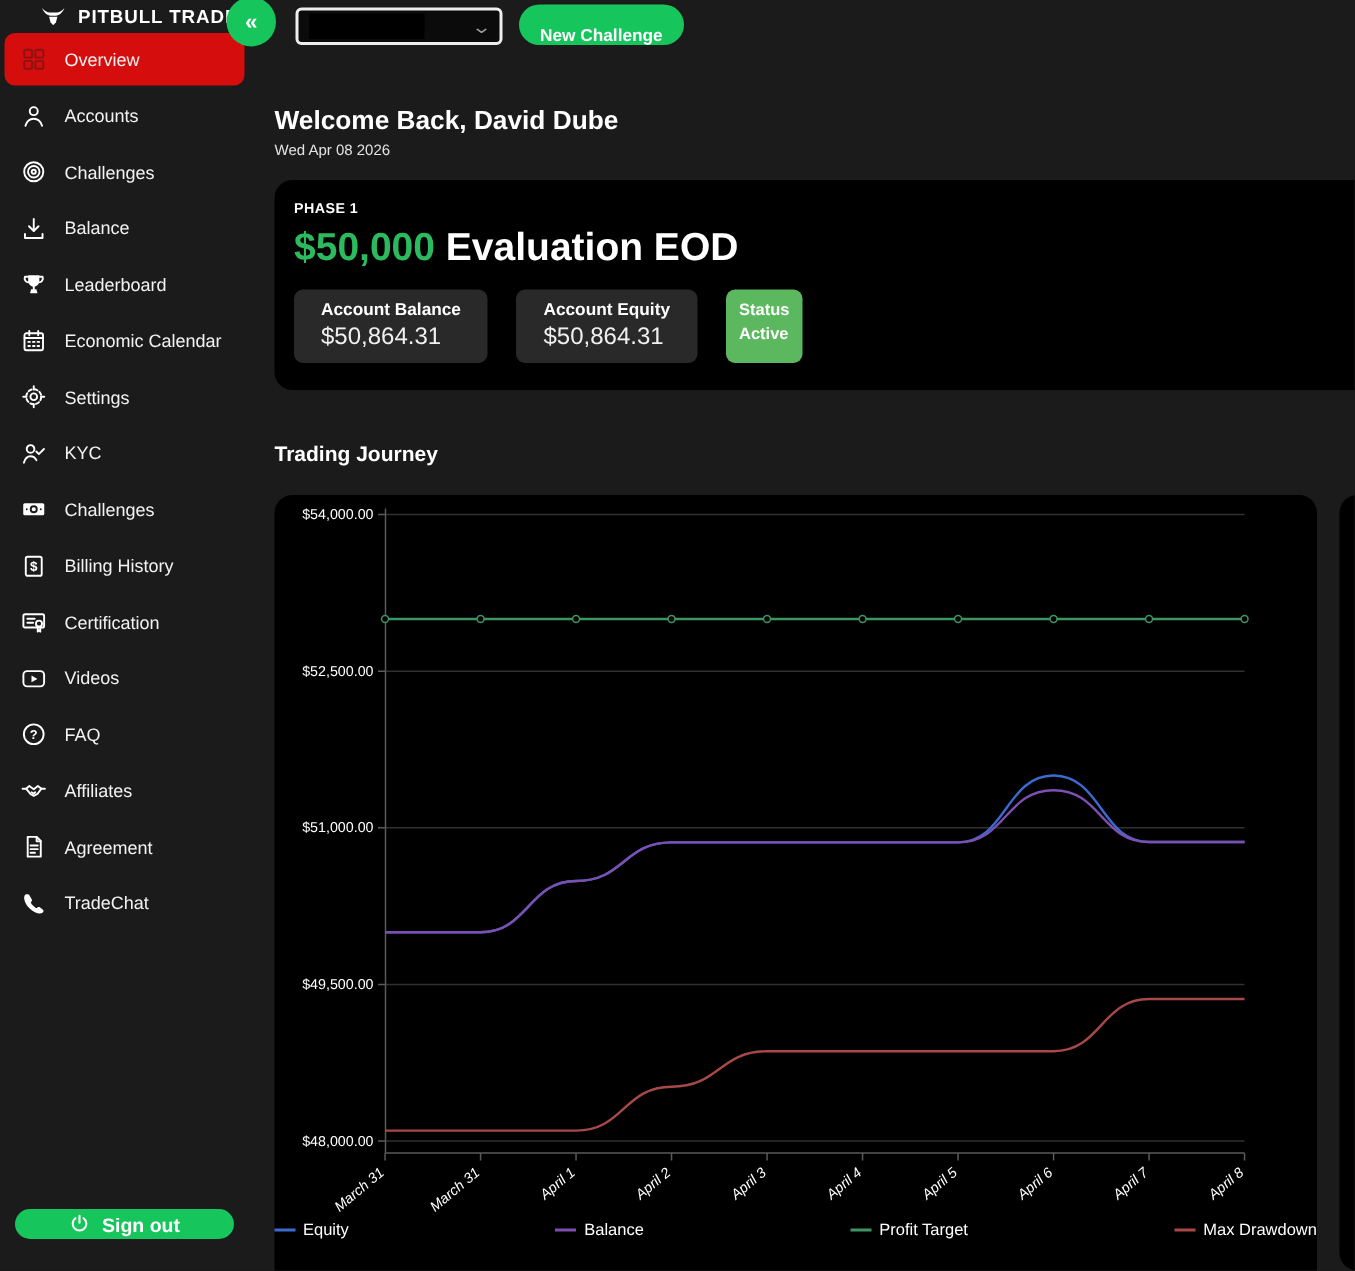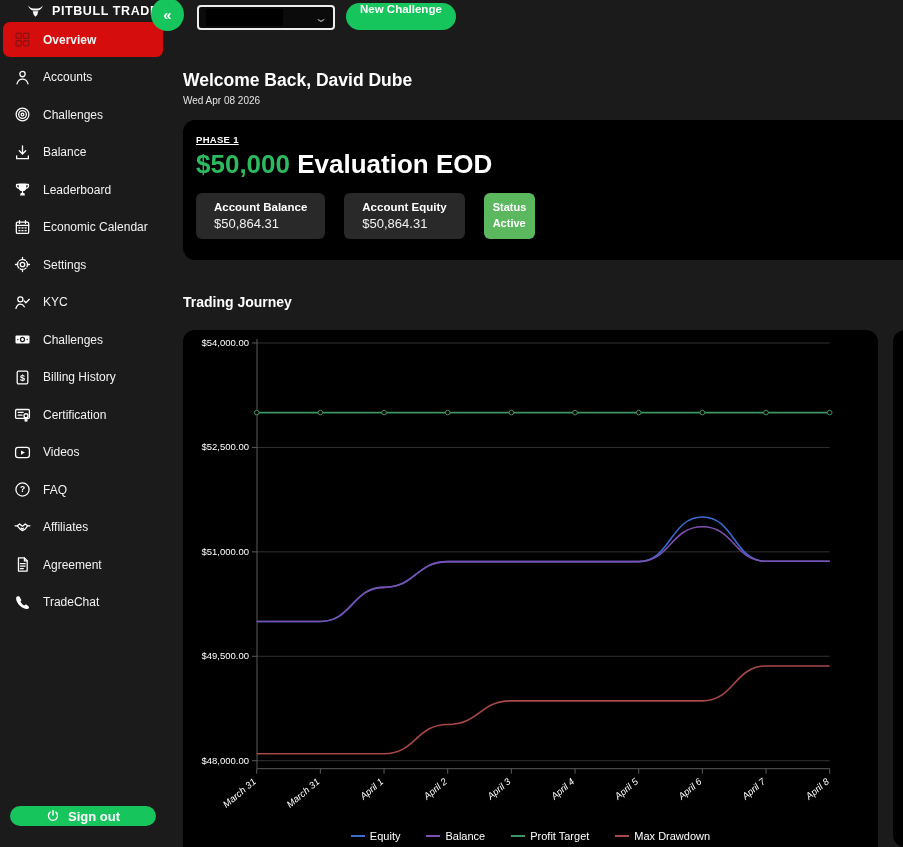--- a/index.html
+++ b/index.html
@@ -46,7 +46,7 @@
   .chevron { color:#9a9a9a; font-size:12px; line-height:1; transform:scaleX(1.4); }
   .new-challenge-btn {
     position:absolute; left:346px; top:3px; height:27px; padding:0 14px; border-radius:14px;
-    background:var(--button-green,#17c55d); display:flex; align-items:flex-start;
+    background:var(--button-green,#17c55d); display:flex; align-items:flex-end;
     font-size:11.5px; font-weight:bold; color:#fff; cursor:pointer;
   }
   

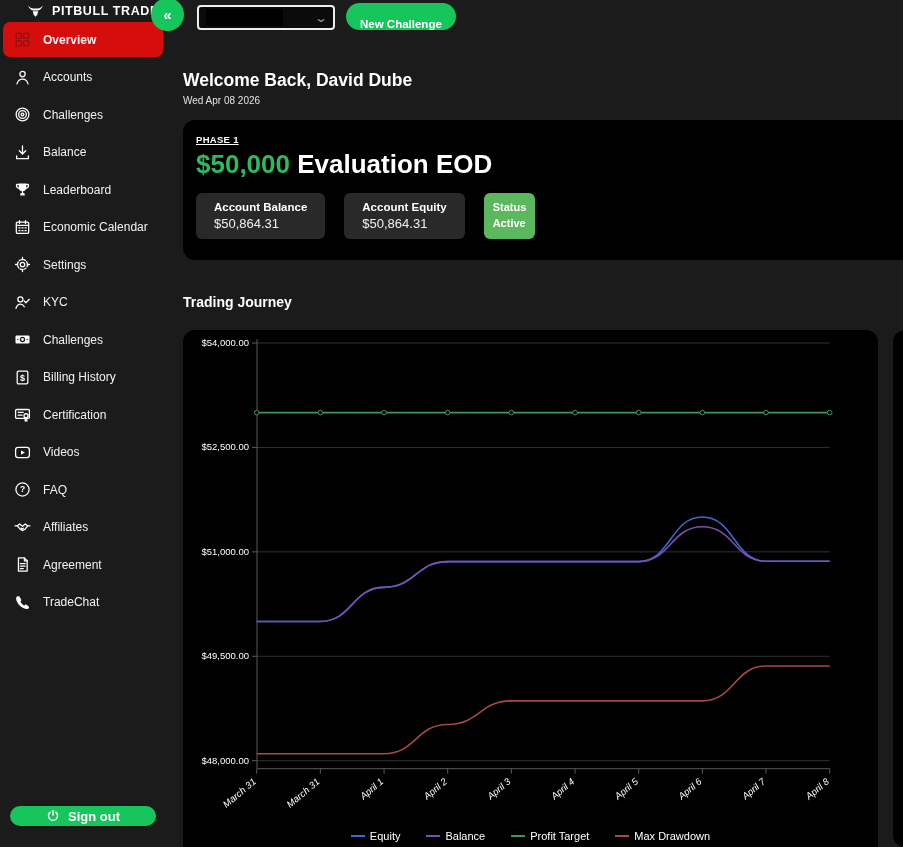--- a/index.html
+++ b/index.html
@@ -28,7 +28,7 @@
   }
   .nav-item .icon { width:17px; height:17px; display:flex; }
   .nav-item .icon svg { width:17px; height:17px; }
-  .nav-item.active { background:var(--accent-red,#d60d0d); font-weight:bold; }
+  .nav-item.active { background:var(--accent-red,#d60d0d); font-weight:normal; }
   .nav-item.active .icon svg { stroke:#8a1212; }
   .signout-btn {
     position:absolute; left:10px; bottom:21px; width:146px; height:20px; border-radius:15px;

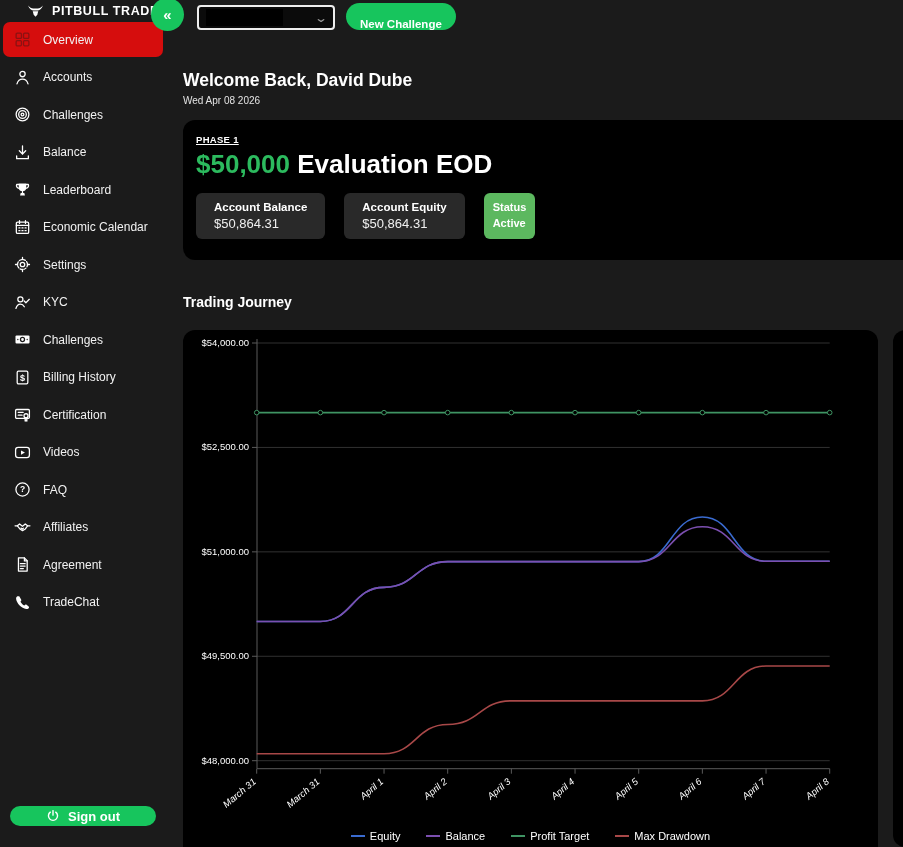--- a/index.html
+++ b/index.html
@@ -57,7 +57,7 @@
     position:absolute; left:183px; top:120px; right:-14px; height:140px;
     background:var(--card-bg,#000); border-radius:12px; padding:14px 13px;
   }
-  .phase-label { font-size:9.5px; font-weight:bold; letter-spacing:.3px;text-decoration:underline; }
+  .phase-label { font-size:9.5px; font-weight:bold; letter-spacing:.3px; }
   .phase-headline { margin-top:4px; font-size:26px; font-weight:bold; }
   .phase-amount { color:var(--amount-green,#2cba5e); }
   .stats-row { display:flex; gap:19px; margin-top:13px; }

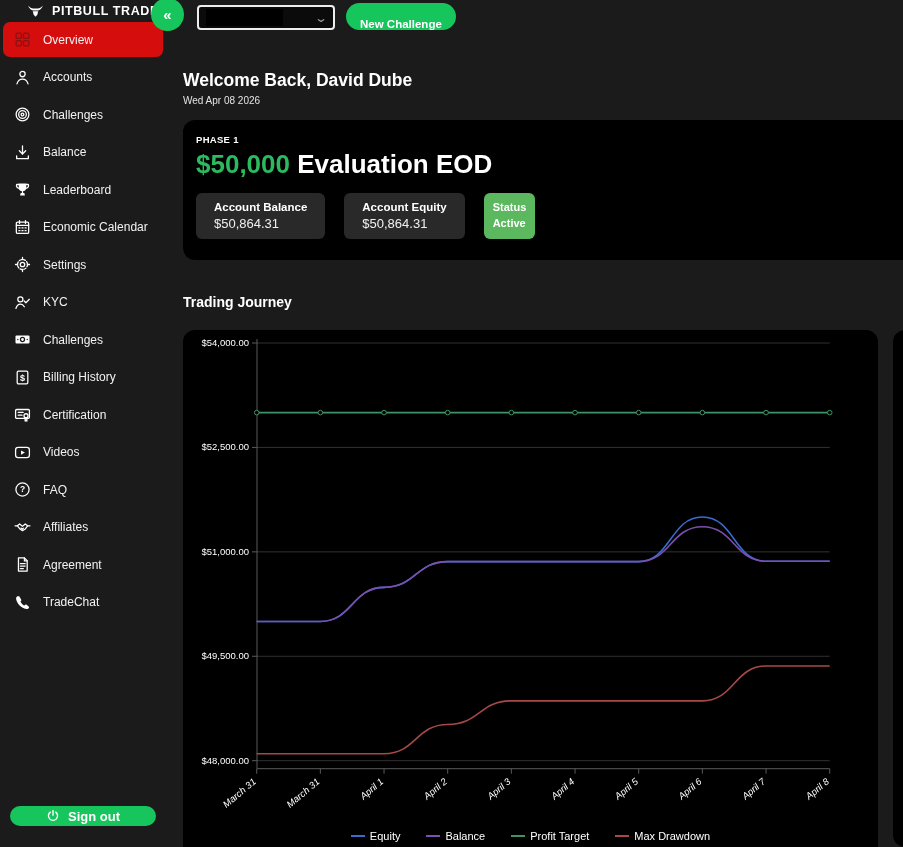--- a/index.html
+++ b/index.html
@@ -63,7 +63,7 @@
   .stats-row { display:flex; gap:19px; margin-top:13px; }
   .stat-box { background:var(--stat-box-bg,#292929); border-radius:6px; padding:8px 18px; min-height:44px; }
   .stat-label { font-size:11.5px; font-weight:bold; }
-  .stat-value { font-size:13px; margin-top:3px; color:#f0f0f0; }
+  .stat-value { font-size:16px; margin-top:3px; color:#f0f0f0; }
   .status-box {
     background:var(--status-green,#5cb85f); border-radius:6px; padding:7px 9px;
     font-size:11px; font-weight:bold; line-height:1.45;

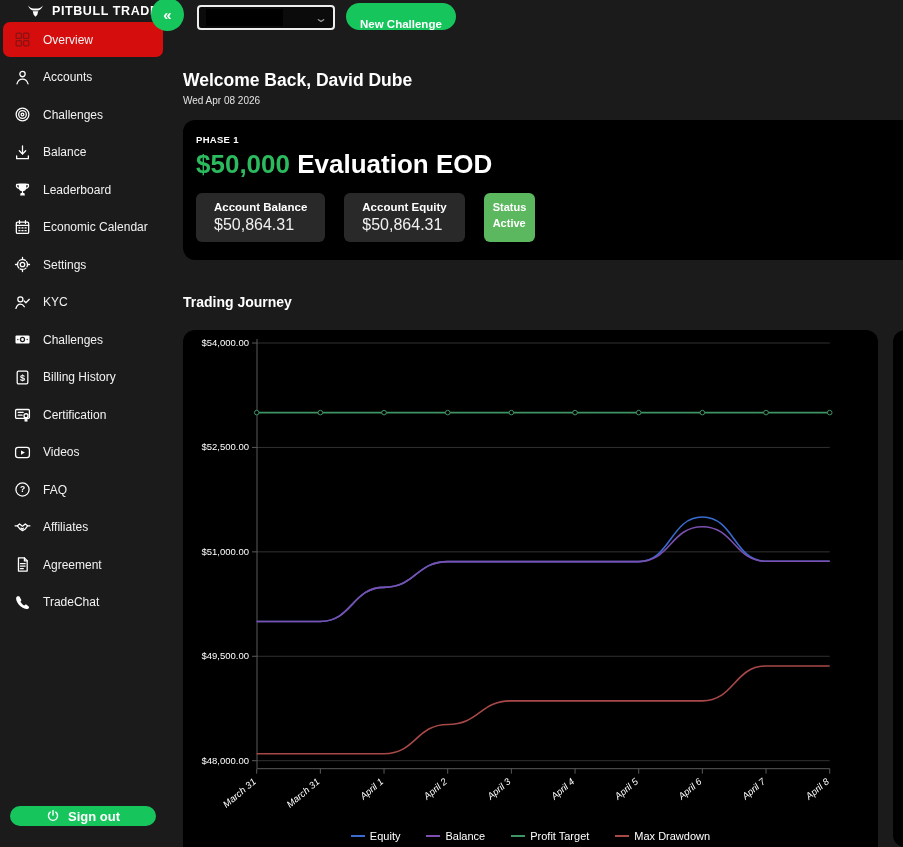--- a/index.html
+++ b/index.html
@@ -80,7 +80,7 @@
   }
   .chart-svg { position:absolute; left:0; top:0; }
   .legend {
-    position:absolute; left:0; right:0; top:500px; display:flex; justify-content:center; gap:26px;
+    position:absolute; left:0; right:0; top:484px; display:flex; justify-content:space-between; gap:26px;
   }
   .legend-item { display:flex; align-items:center; gap:5px; font-size:11px; color:#fff; cursor:pointer; }
   .legend-dash { width:14px; height:2.5px; display:inline-block; }

